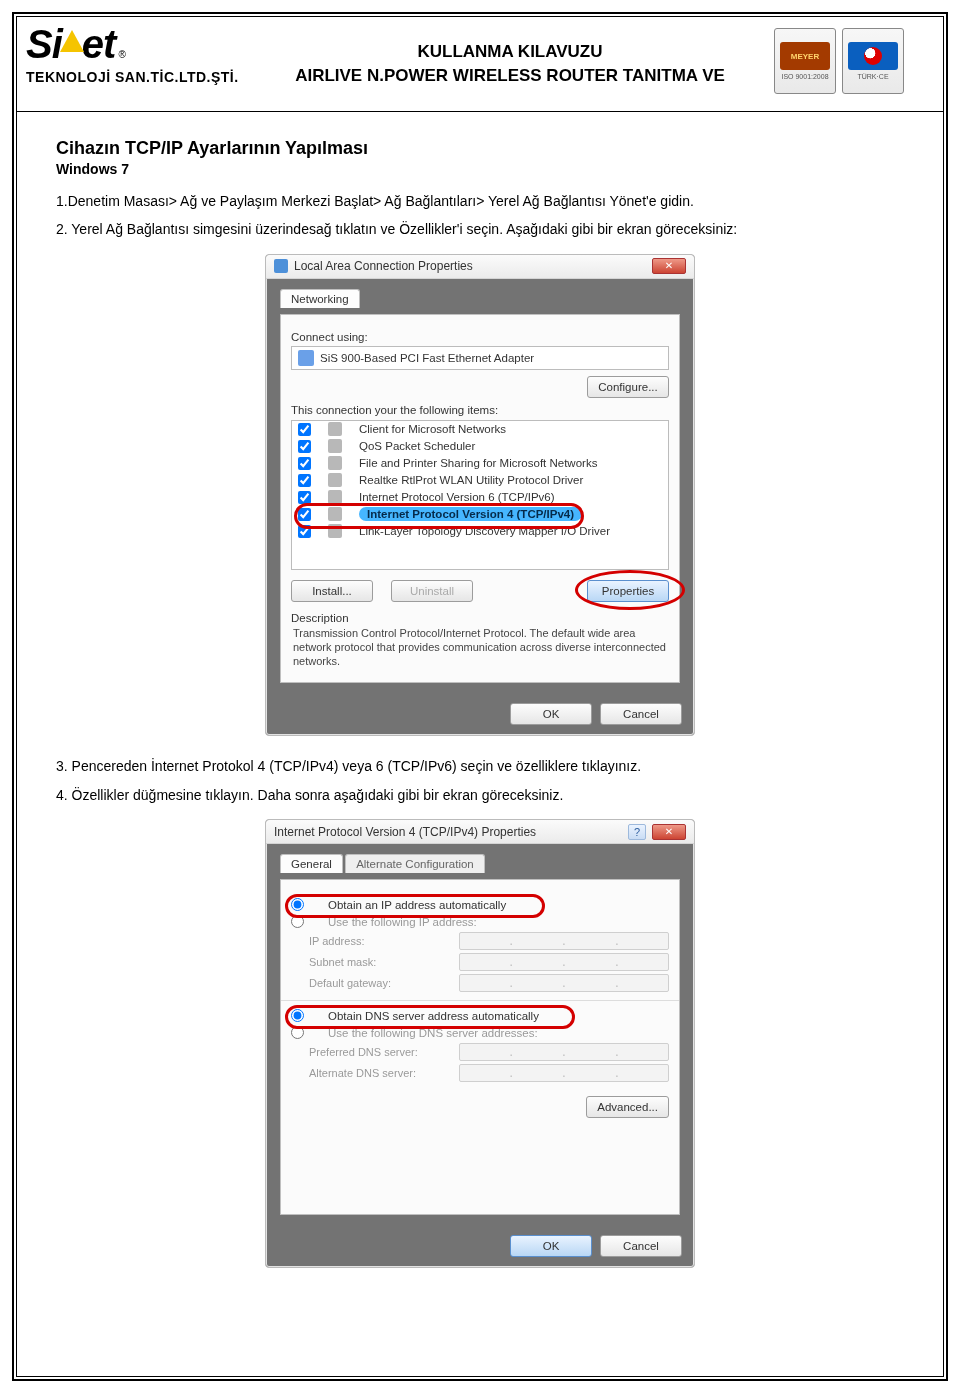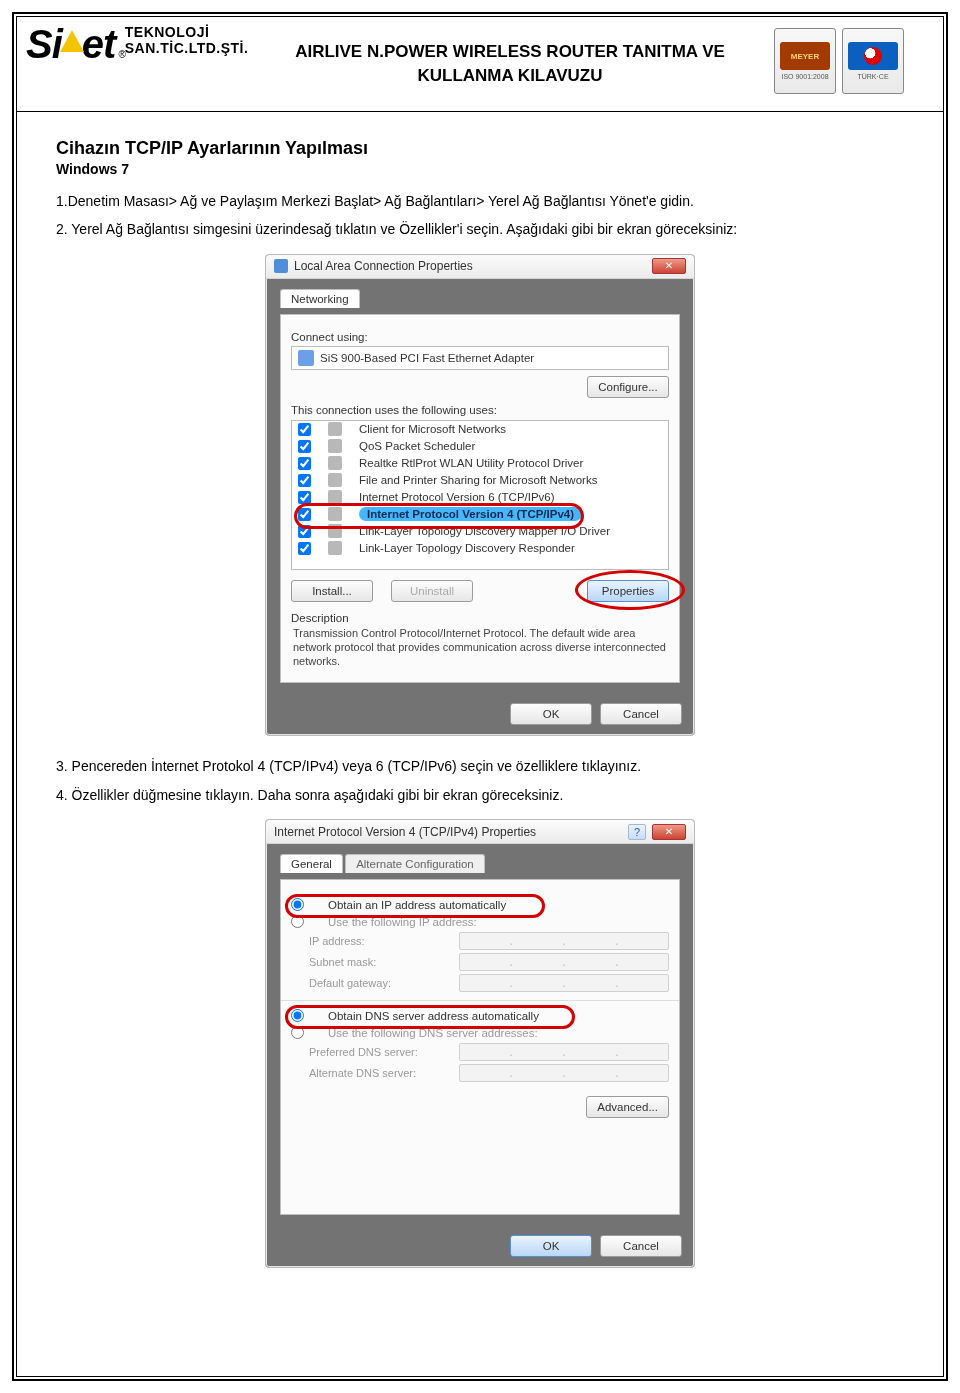--- a/index.html
+++ b/index.html
@@ -31,7 +31,7 @@
     height: 96px;
   }
   .logo-cell { width: 220px; }
-  .logo-wrap { display: flex; flex-direction: row; align-items: flex-start; }
+  .logo-wrap { display: flex; flex-direction: column; align-items: flex-start; justify-content: center; }
   .logo-mark {
     font-weight: 900;
     font-size: 40px;

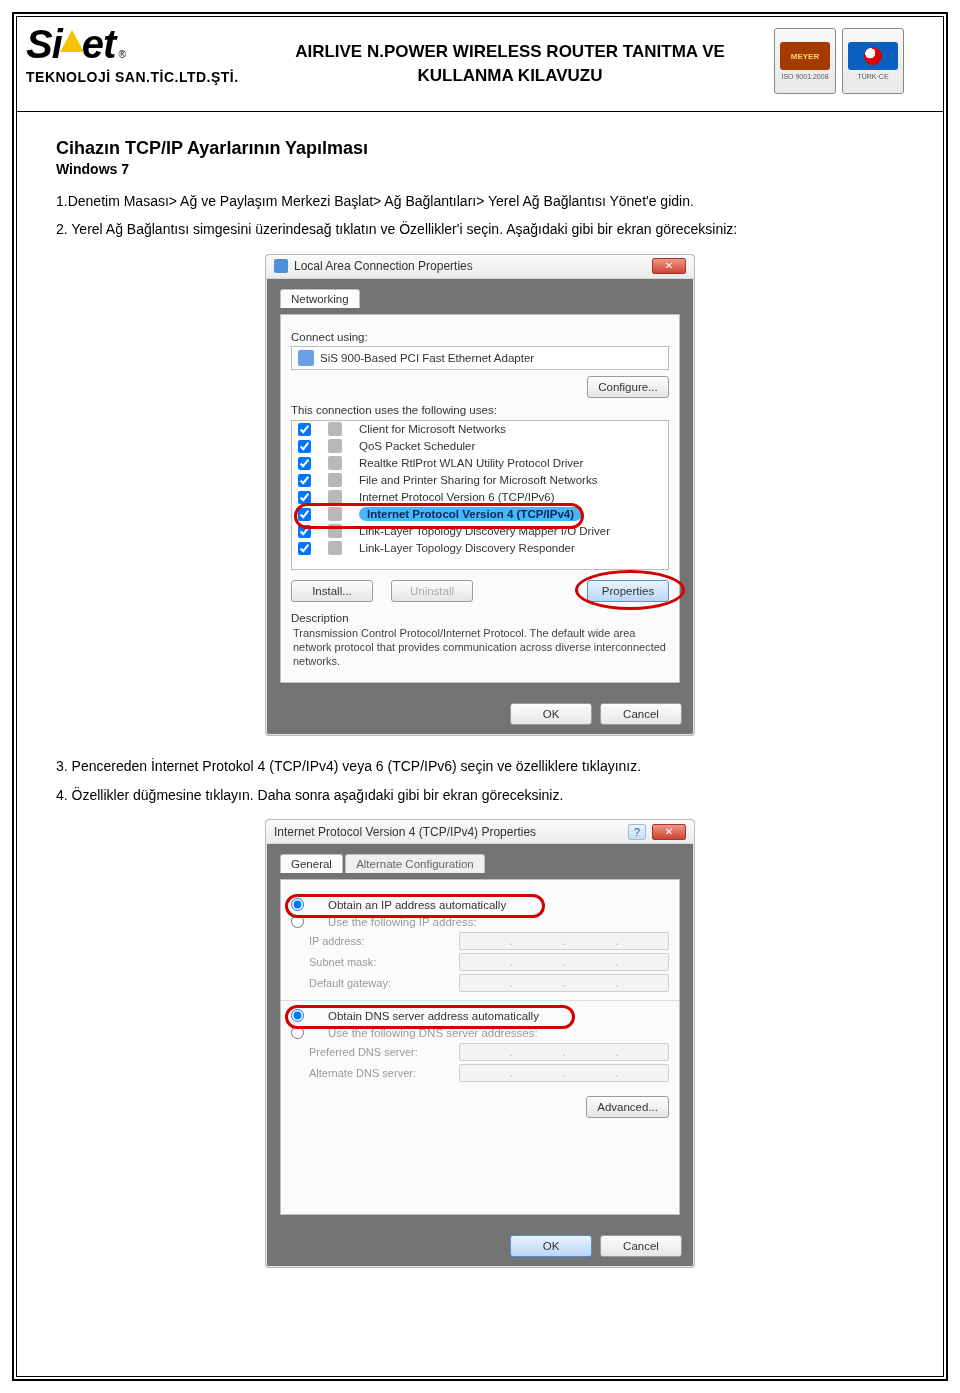--- a/index.html
+++ b/index.html
@@ -211,8 +211,8 @@
       </div>
     </div>
     <div class="doc-title-cell">
+      <div class="doc-title">KULLANMA KILAVUZU</div>
       <div class="doc-title">AIRLIVE N.POWER WIRELESS ROUTER TANITMA VE</div>
-      <div class="doc-title">KULLANMA KILAVUZU</div>
     </div>
     <div class="badges-cell">
       <div class="badge">

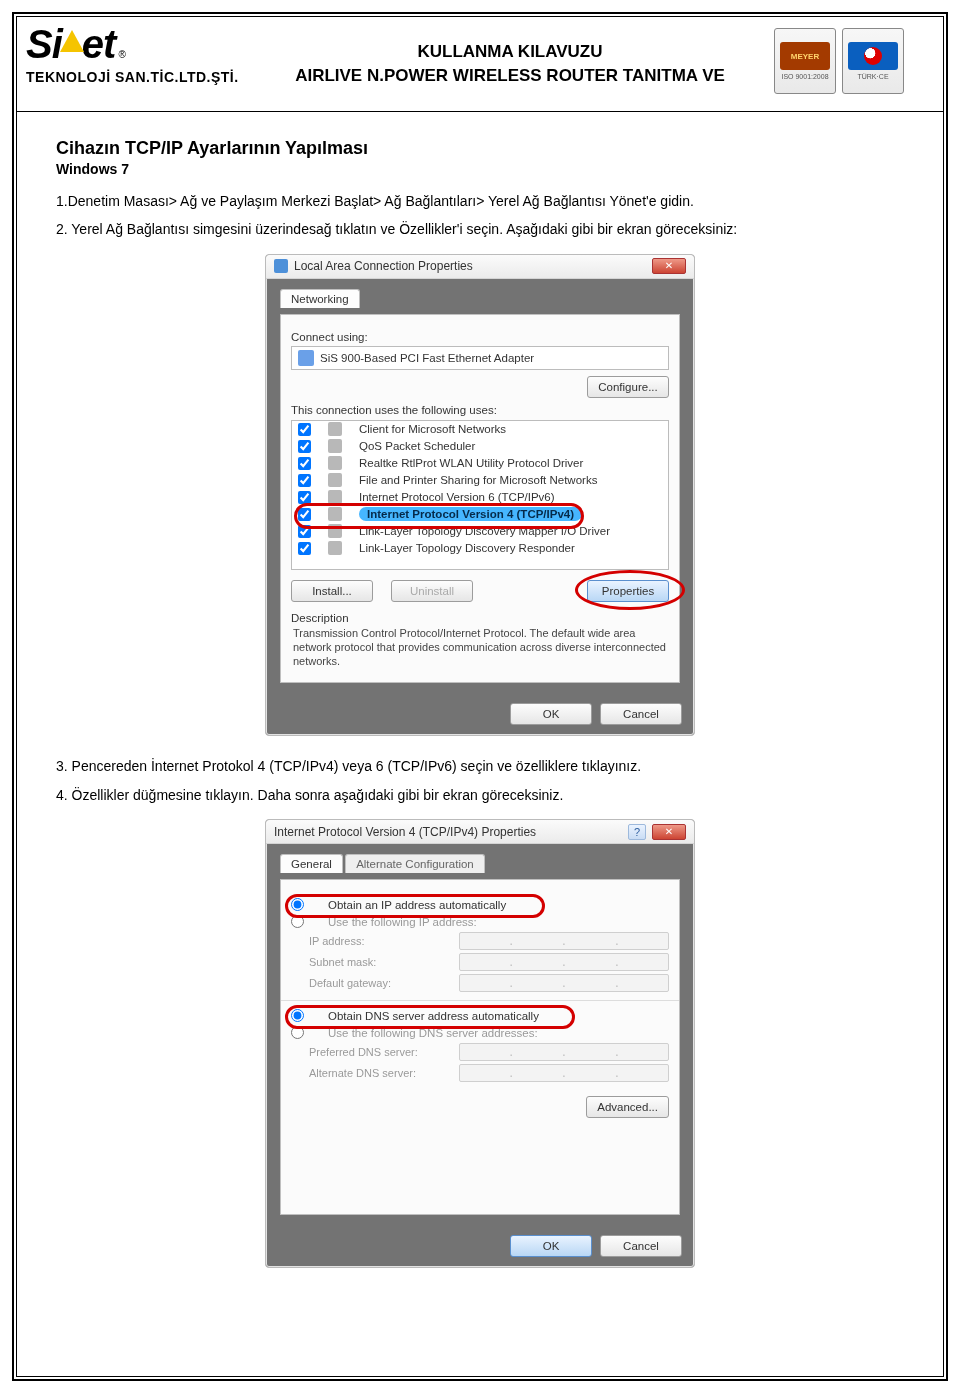--- a/index.html
+++ b/index.html
@@ -259,7 +259,7 @@
           <div class="right">
             <span class="btn">Configure...</span>
           </div>
-          <div class="lbl">This connection uses the following uses:</div>
+          <div class="lbl">This connection your the following items:</div>
 
           <div class="items-box" style="position:relative;">
             <div class="item-row">

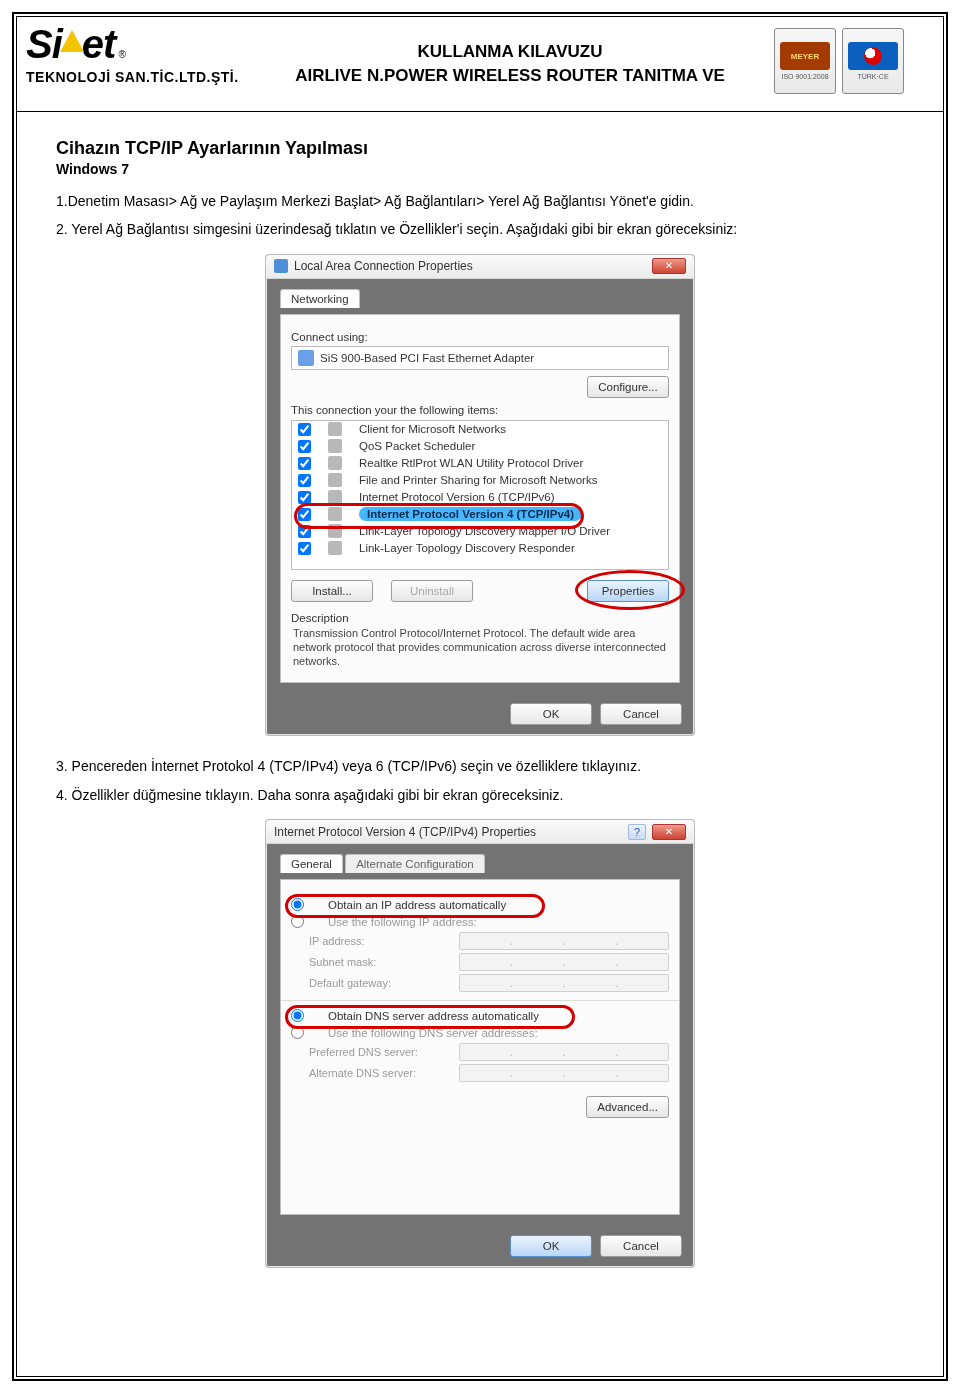--- a/index.html
+++ b/index.html
@@ -275,12 +275,12 @@
             <div class="item-row">
                 <input type="checkbox" checked="" style="">
                 <span class="ico"></span>
+                <span>File and Printer Sharing for Microsoft Networks</span>
+              </div>
+            <div class="item-row">
+                <input type="checkbox" checked="" style="">
+                <span class="ico"></span>
                 <span>Realtke RtlProt WLAN Utility Protocol Driver</span>
-              </div>
-            <div class="item-row">
-                <input type="checkbox" checked="" style="">
-                <span class="ico"></span>
-                <span>File and Printer Sharing for Microsoft Networks</span>
               </div>
             <div class="item-row">
                 <input type="checkbox" checked="" style="">

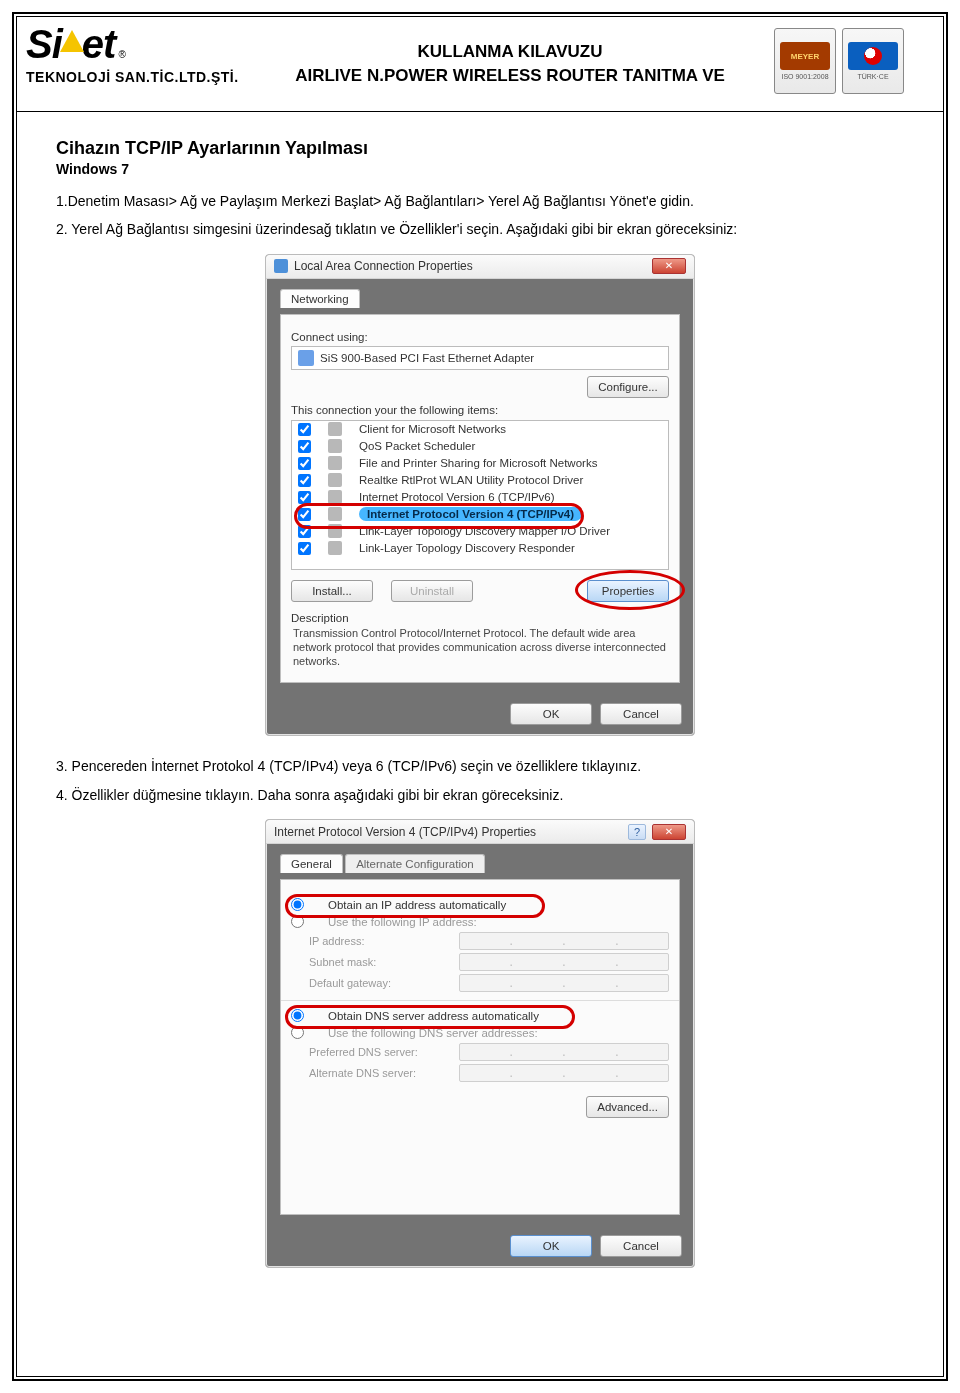--- a/index.html
+++ b/index.html
@@ -298,11 +298,6 @@
                 <span class="ico"></span>
                 <span>Link-Layer Topology Discovery Mapper I/O Driver</span>
               </div>
-            <div class="item-row">
-                <input type="checkbox" checked="" style="">
-                <span class="ico"></span>
-                <span>Link-Layer Topology Discovery Responder</span>
-              </div>
           </div>
 
           <div class="btn-row" style="position:relative;">

